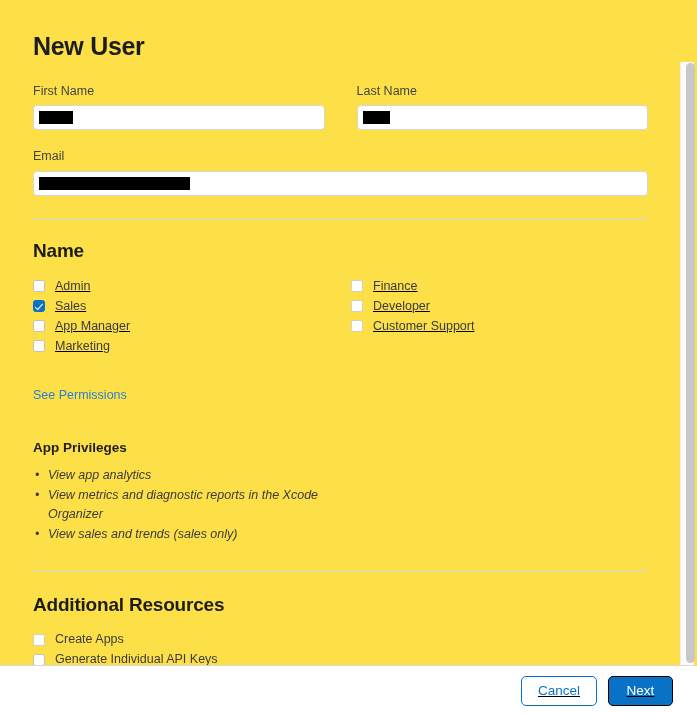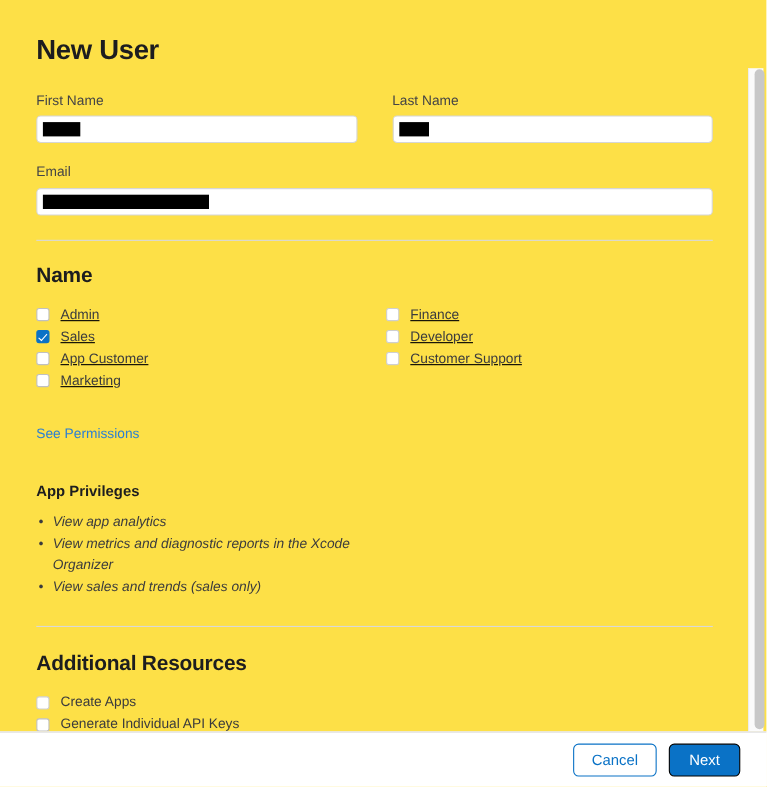--- a/index.html
+++ b/index.html
@@ -316,7 +316,7 @@
           </div>
           <div class="check-row">
             <span class="cbox"></span>
-            <span class="check-label">App Customer</span>
+            <span class="check-label">App Manager</span>
           </div>
           <div class="check-row">
             <span class="cbox"></span>

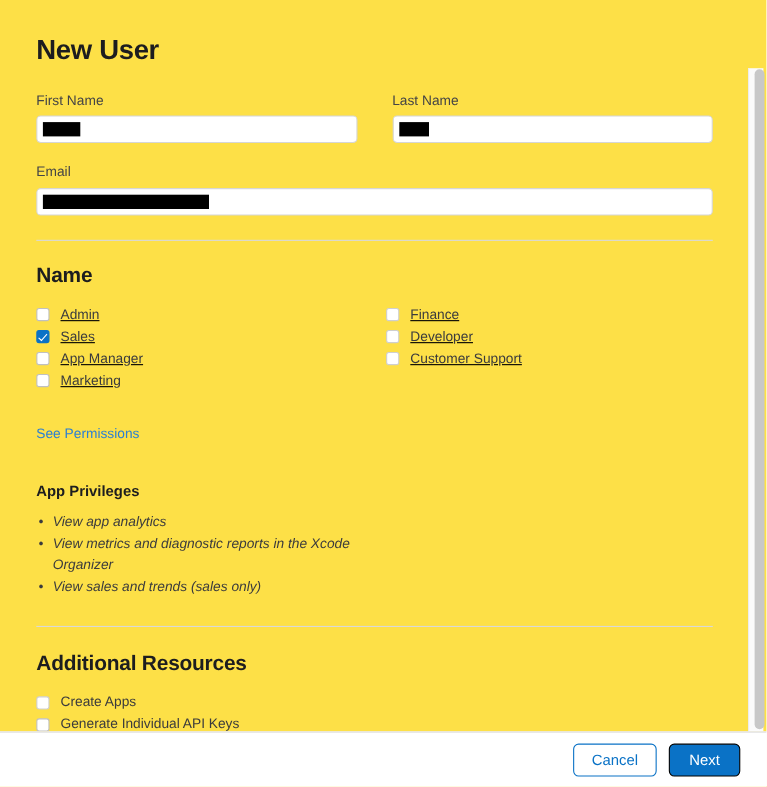--- a/index.html
+++ b/index.html
@@ -216,6 +216,7 @@
     justify-content: flex-end;
     padding-right: 24px;
     gap: 11px;
+    text-decoration: underline;
   }
 
   .btn {

